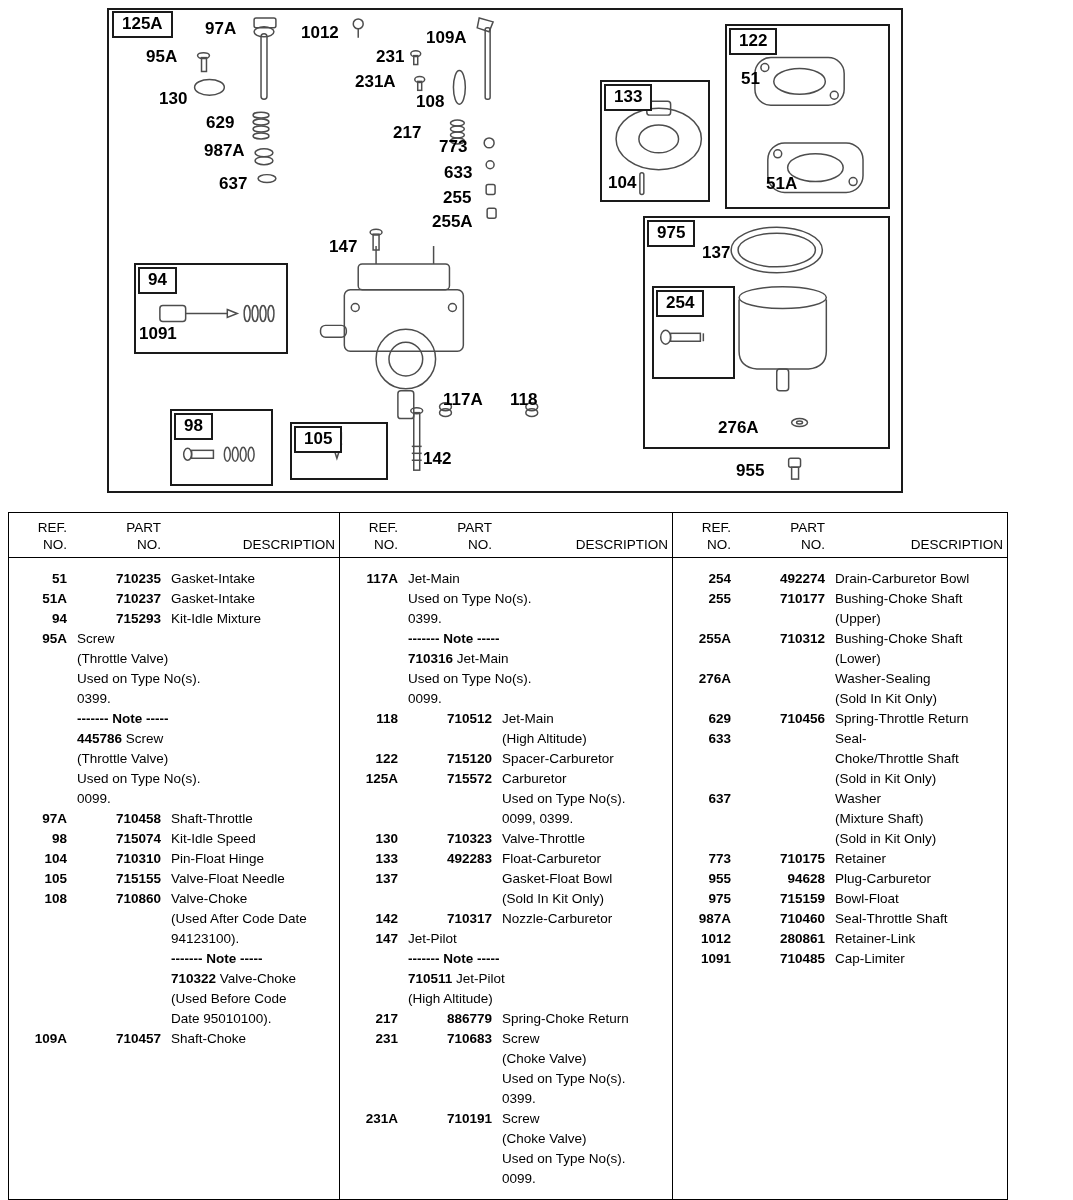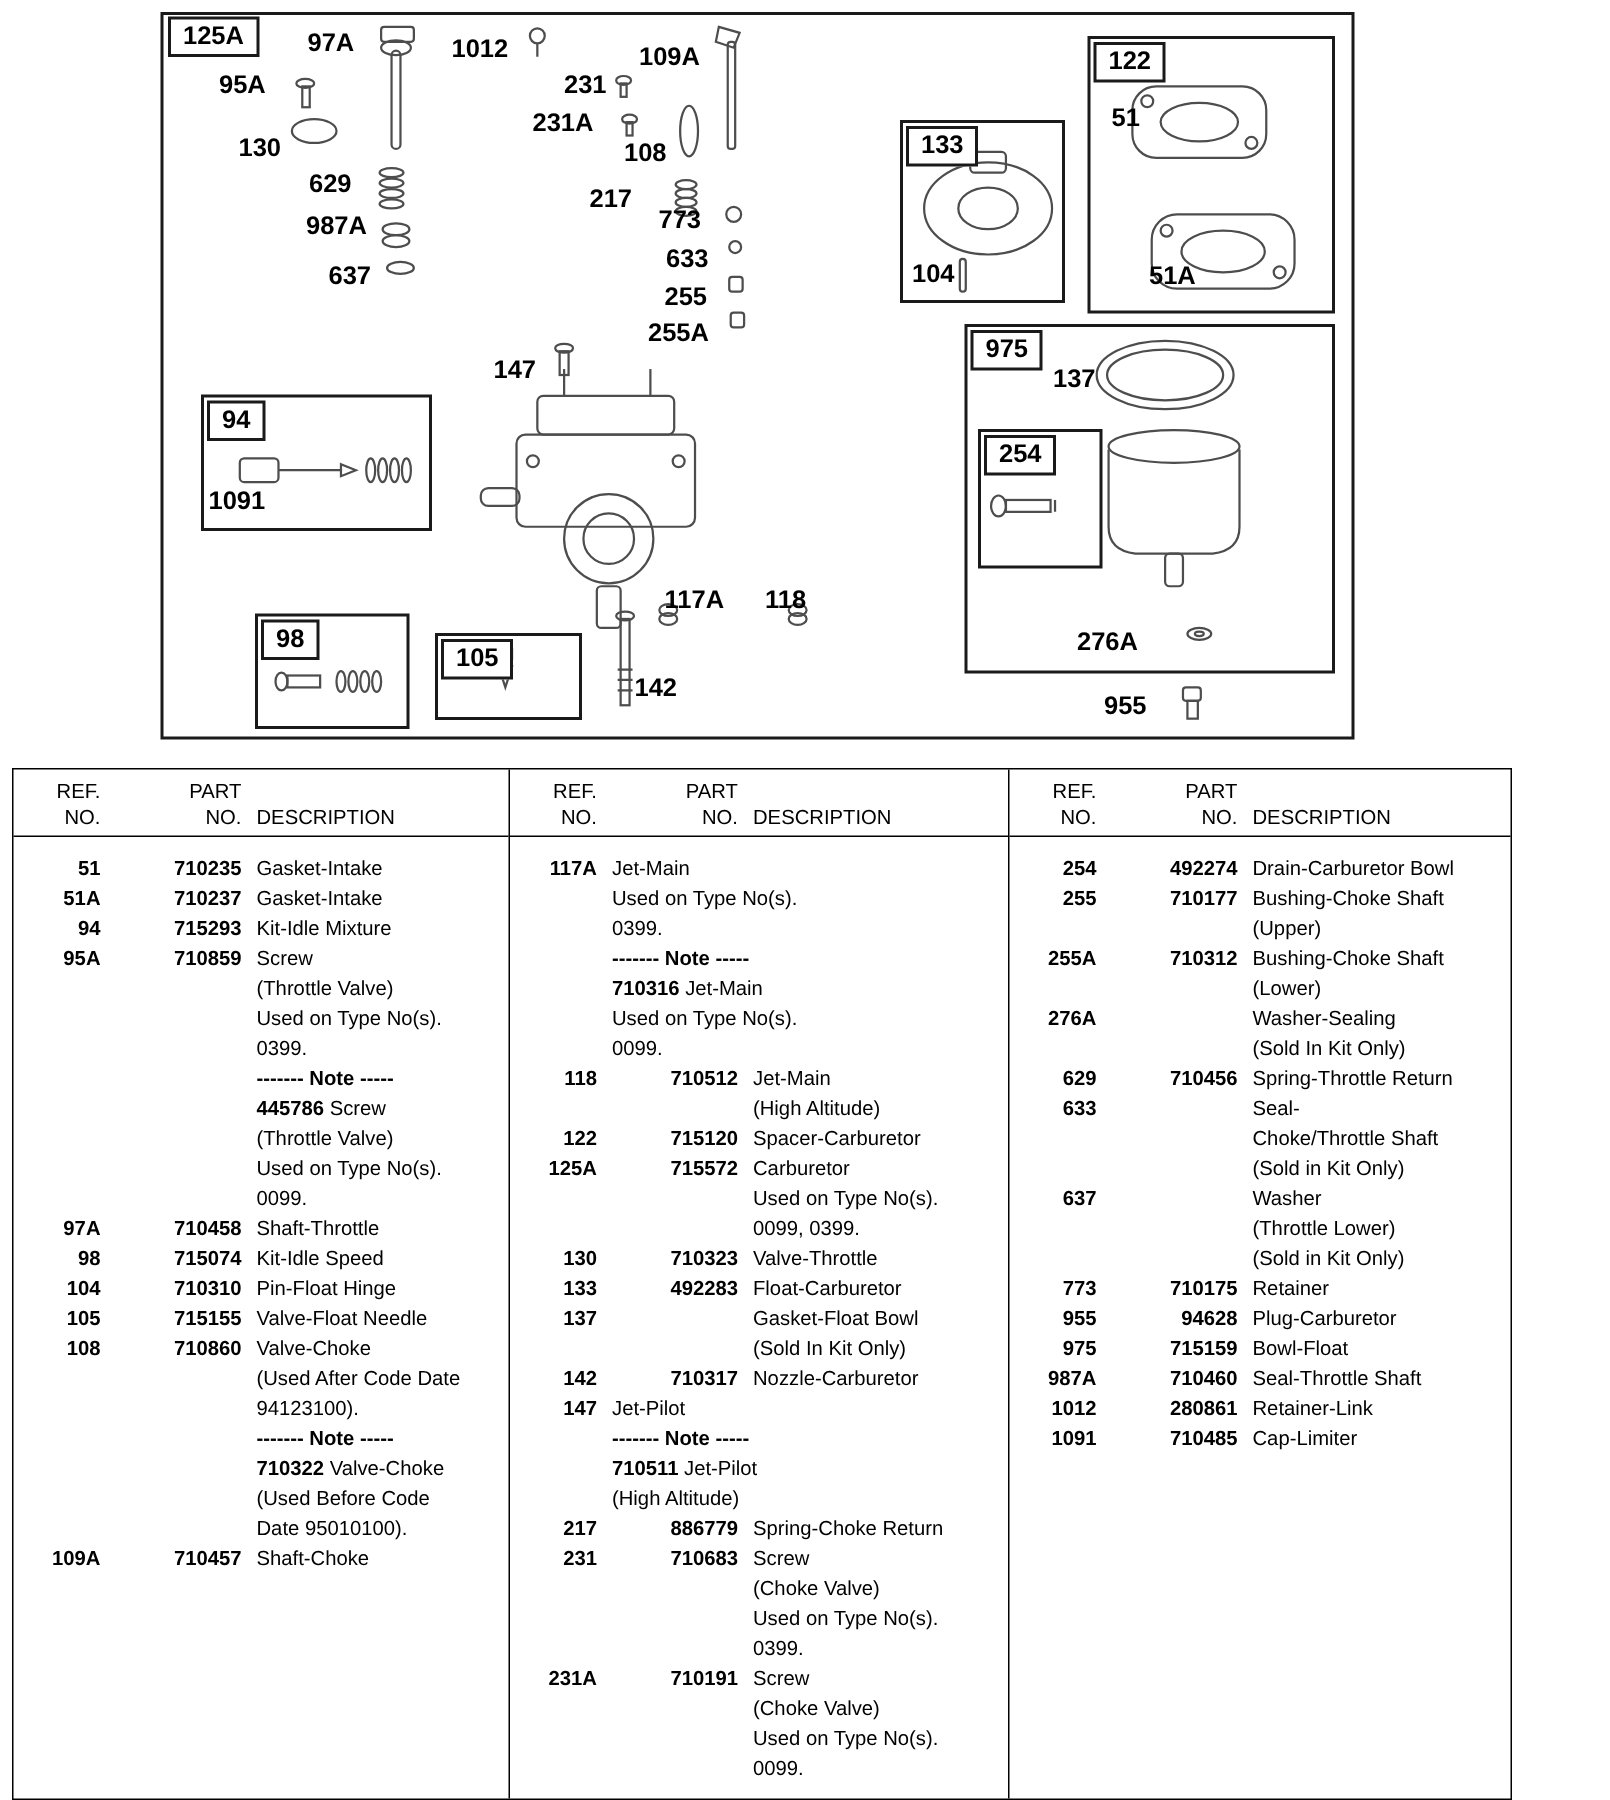--- a/index.html
+++ b/index.html
@@ -36,7 +36,7 @@
     box-sizing:border-box; font-size:13.5px;
   }
   .h-ref, .h-part { text-align:right; line-height:17px; }
-  .h-desc { text-align:left; align-self:end; line-height:17px; }
+  .h-desc { text-align:right; align-self:end; line-height:17px; }
   .rows { padding:11px 2px 0 6px; font-size:13.5px; line-height:20px; }
   .prow { display:grid; grid-template-columns:52px 84px 1fr; column-gap:10px; }
   .ref-cell, .part-cell { text-align:right; font-weight:bold; }

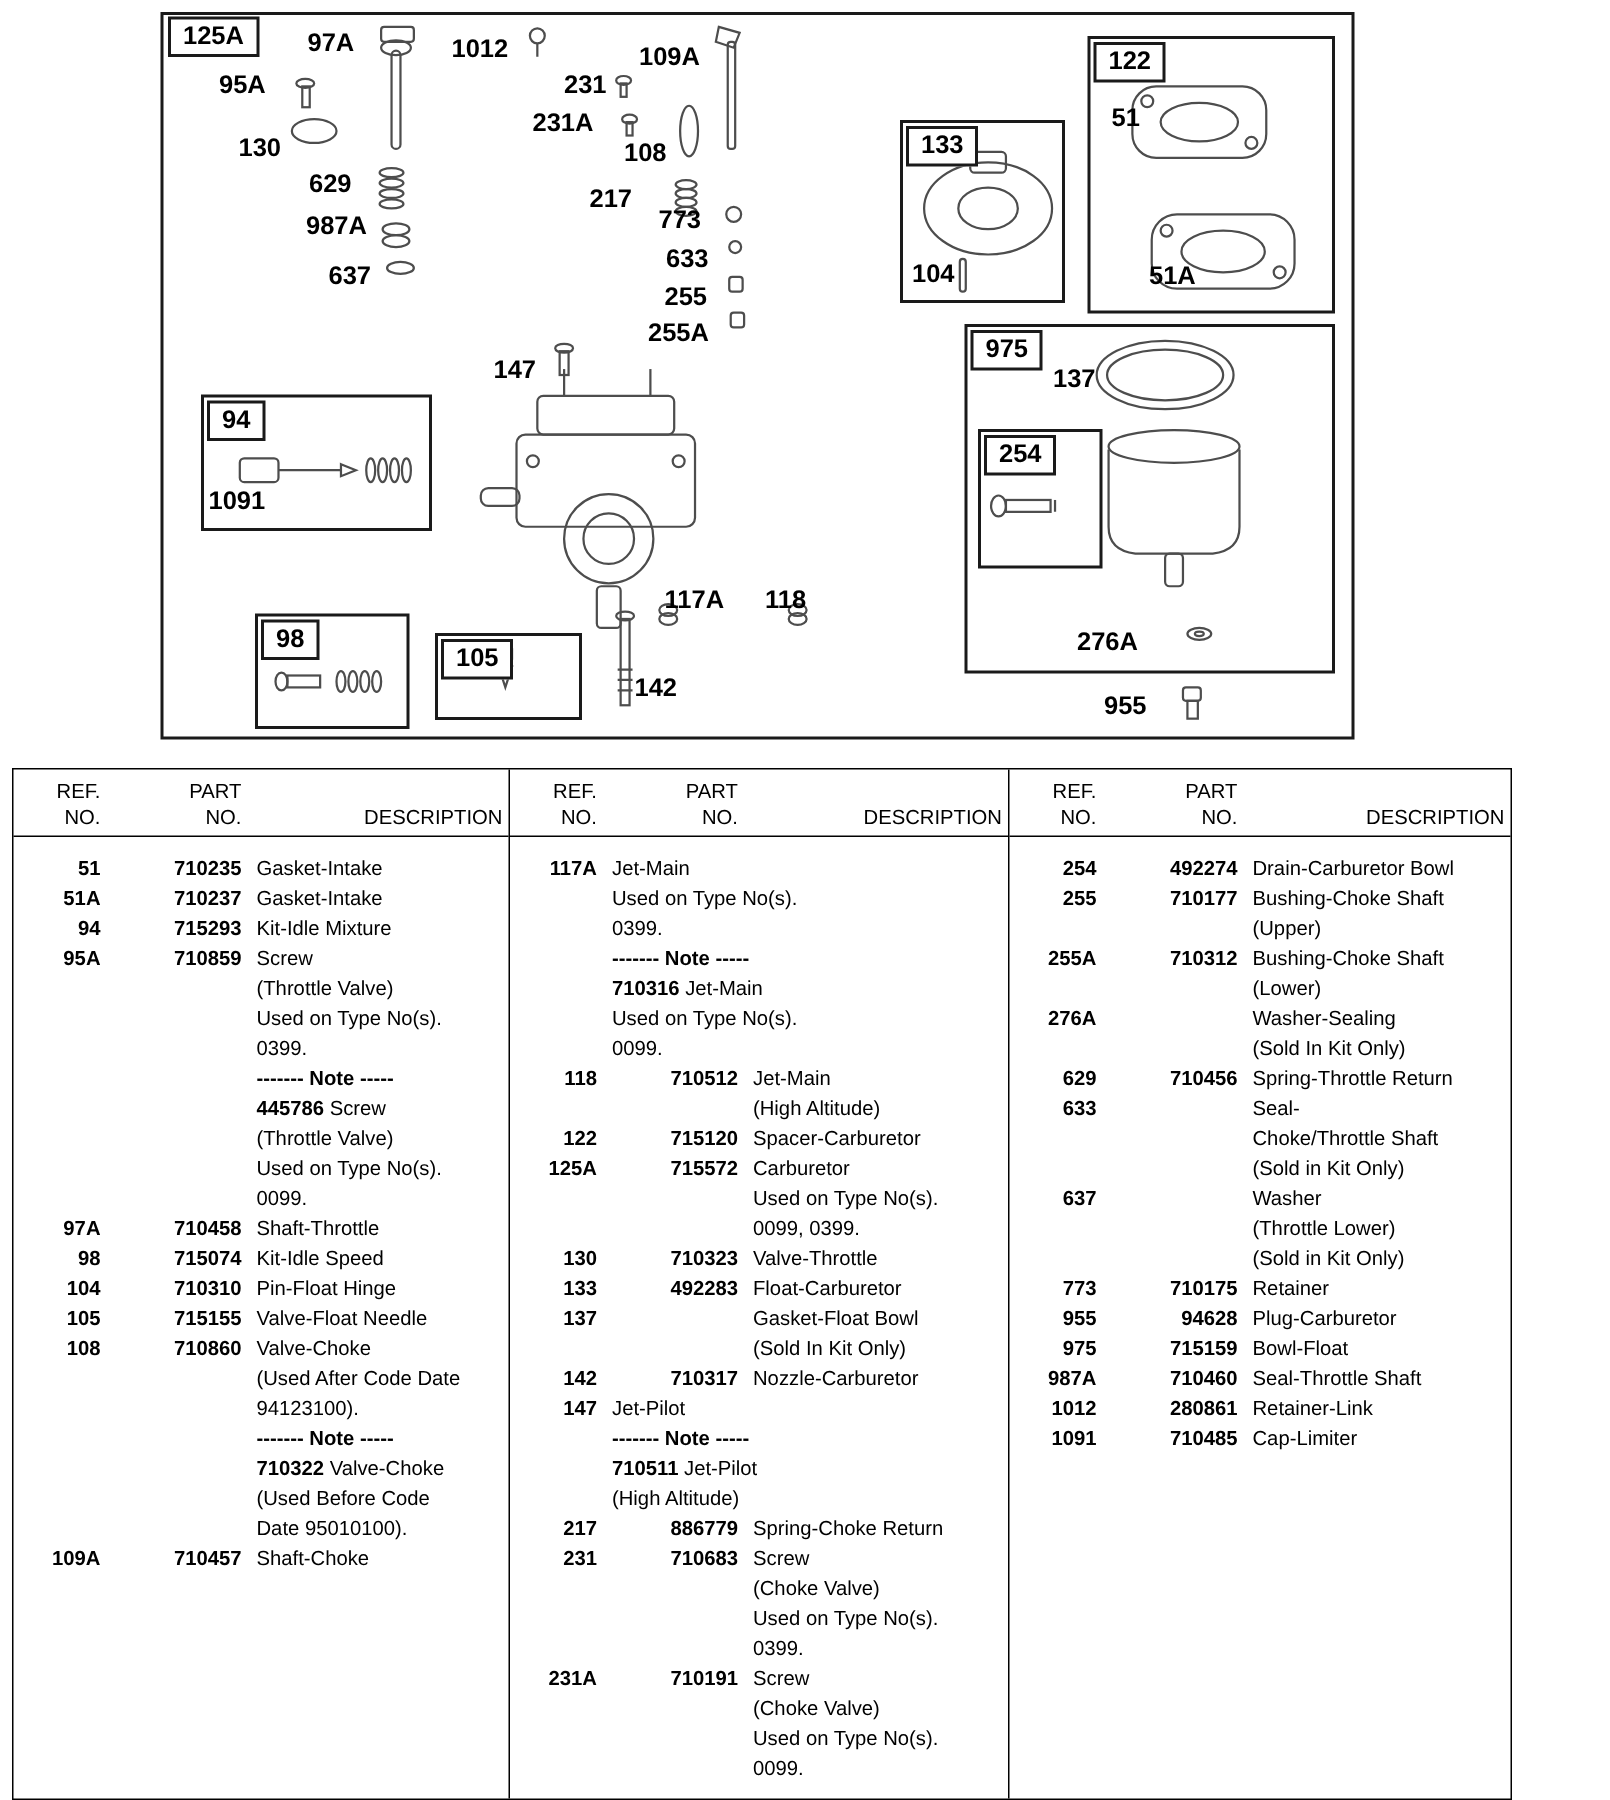--- a/index.html
+++ b/index.html
@@ -257,7 +257,6 @@
         </div>
         <div class="prow">
           <span class="ref-cell">95A</span>
-          <span class="part-cell">710859</span>
           <div class="desc-cell">
             <div class="desc-line">Screw</div>
             <div class="desc-line">(Throttle Valve)</div>

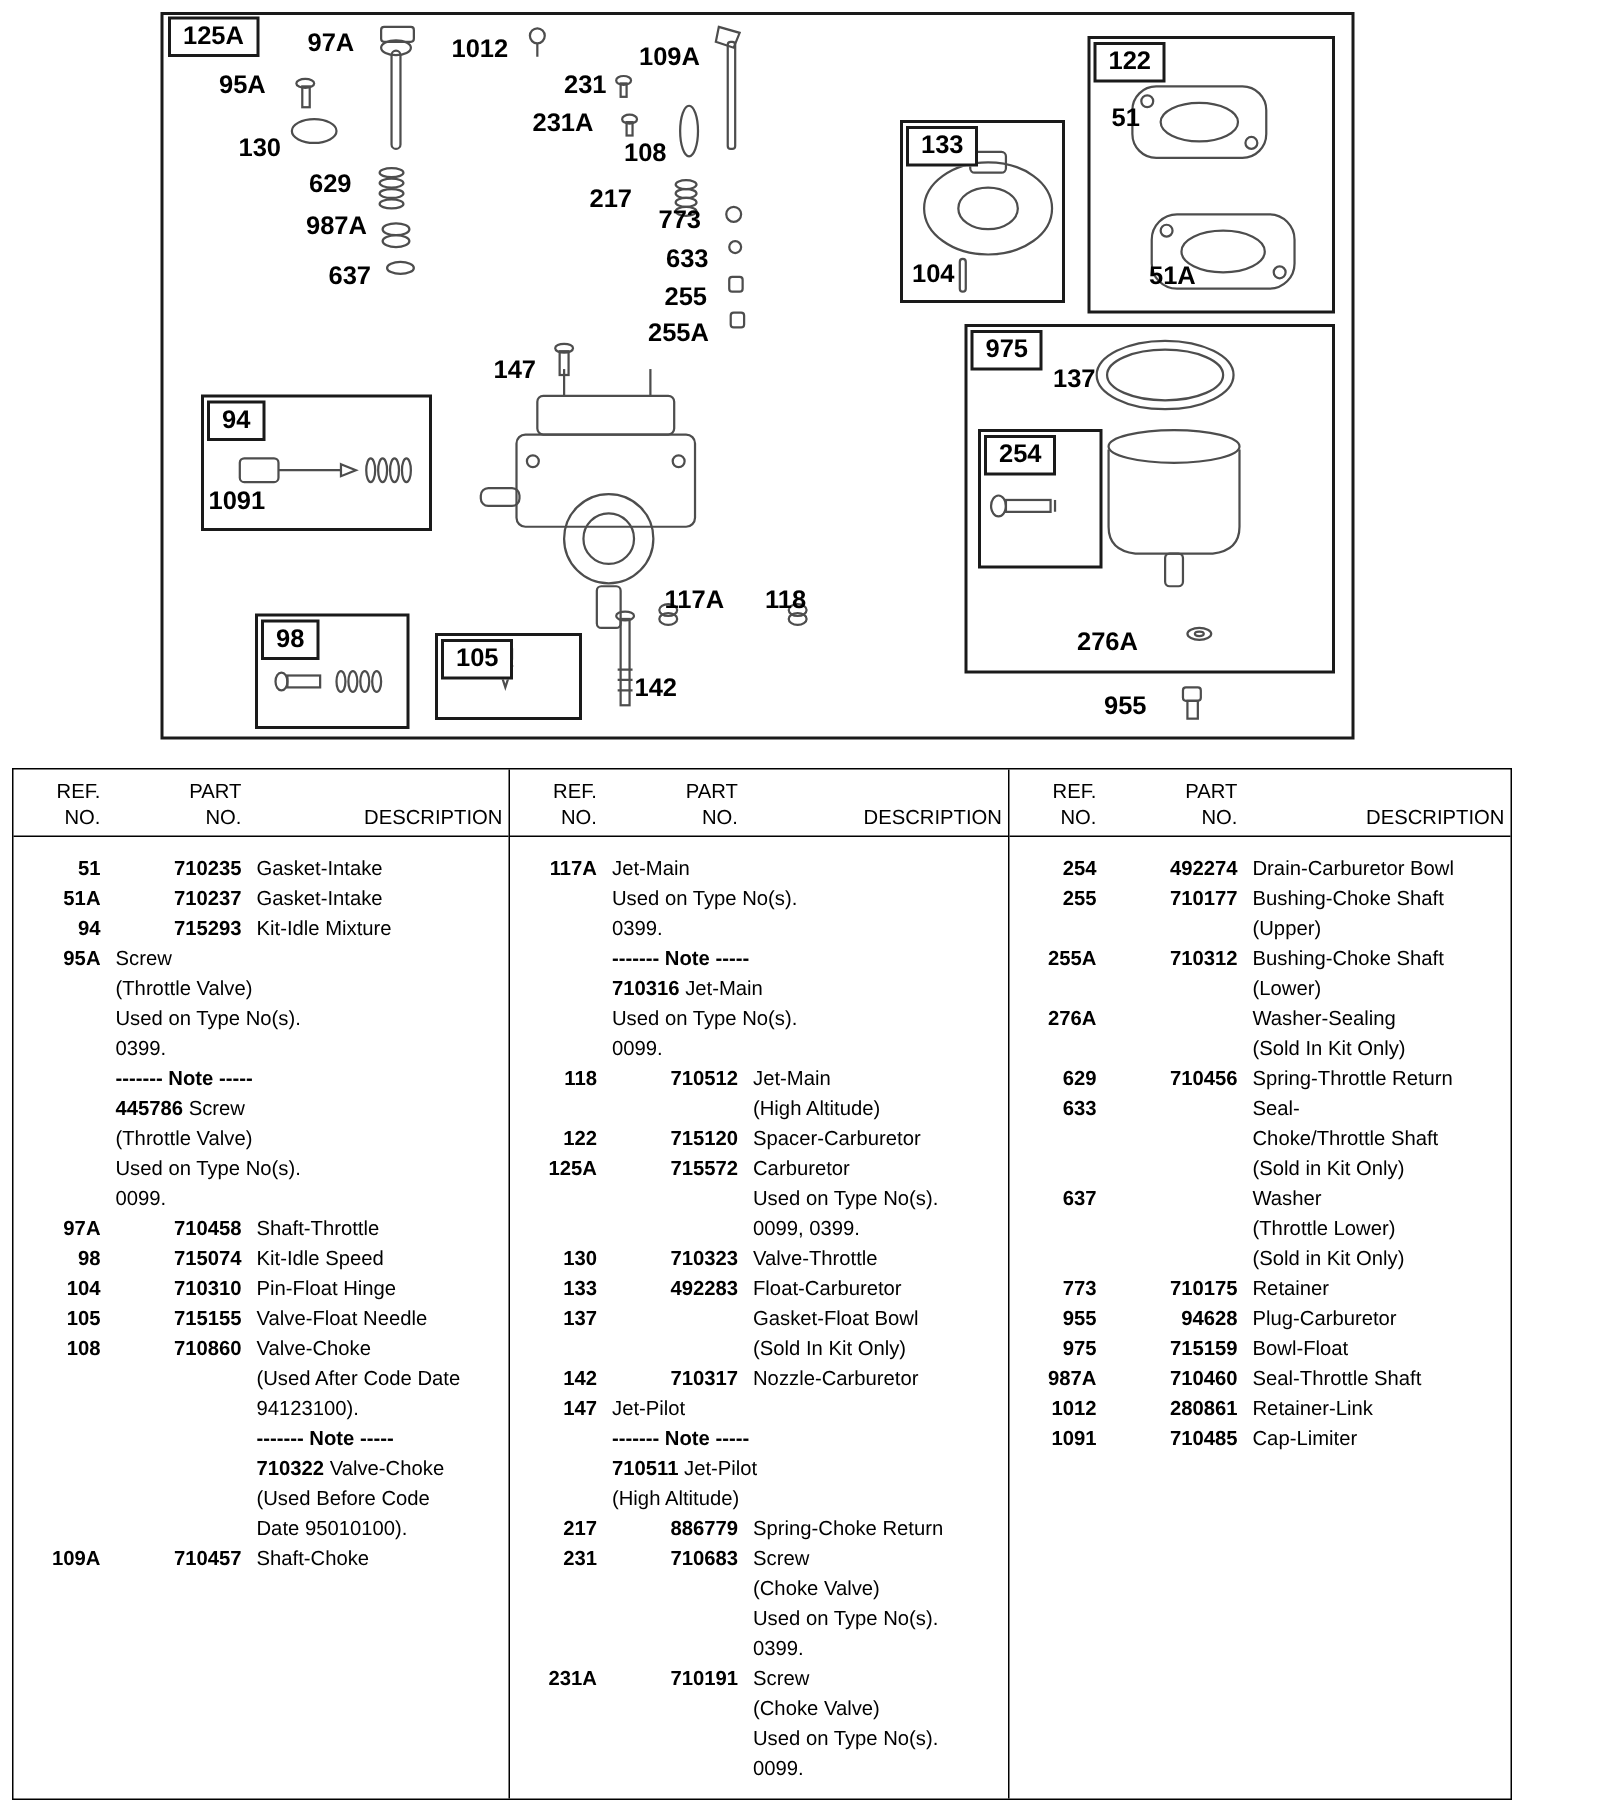--- a/index.html
+++ b/index.html
@@ -502,7 +502,7 @@
           <span class="part-cell"></span>
           <div class="desc-cell">
             <div class="desc-line">Washer</div>
-            <div class="desc-line">(Throttle Lower)</div>
+            <div class="desc-line">(Mixture Shaft)</div>
             <div class="desc-line">(Sold in Kit Only)</div>
           </div>
         </div>

